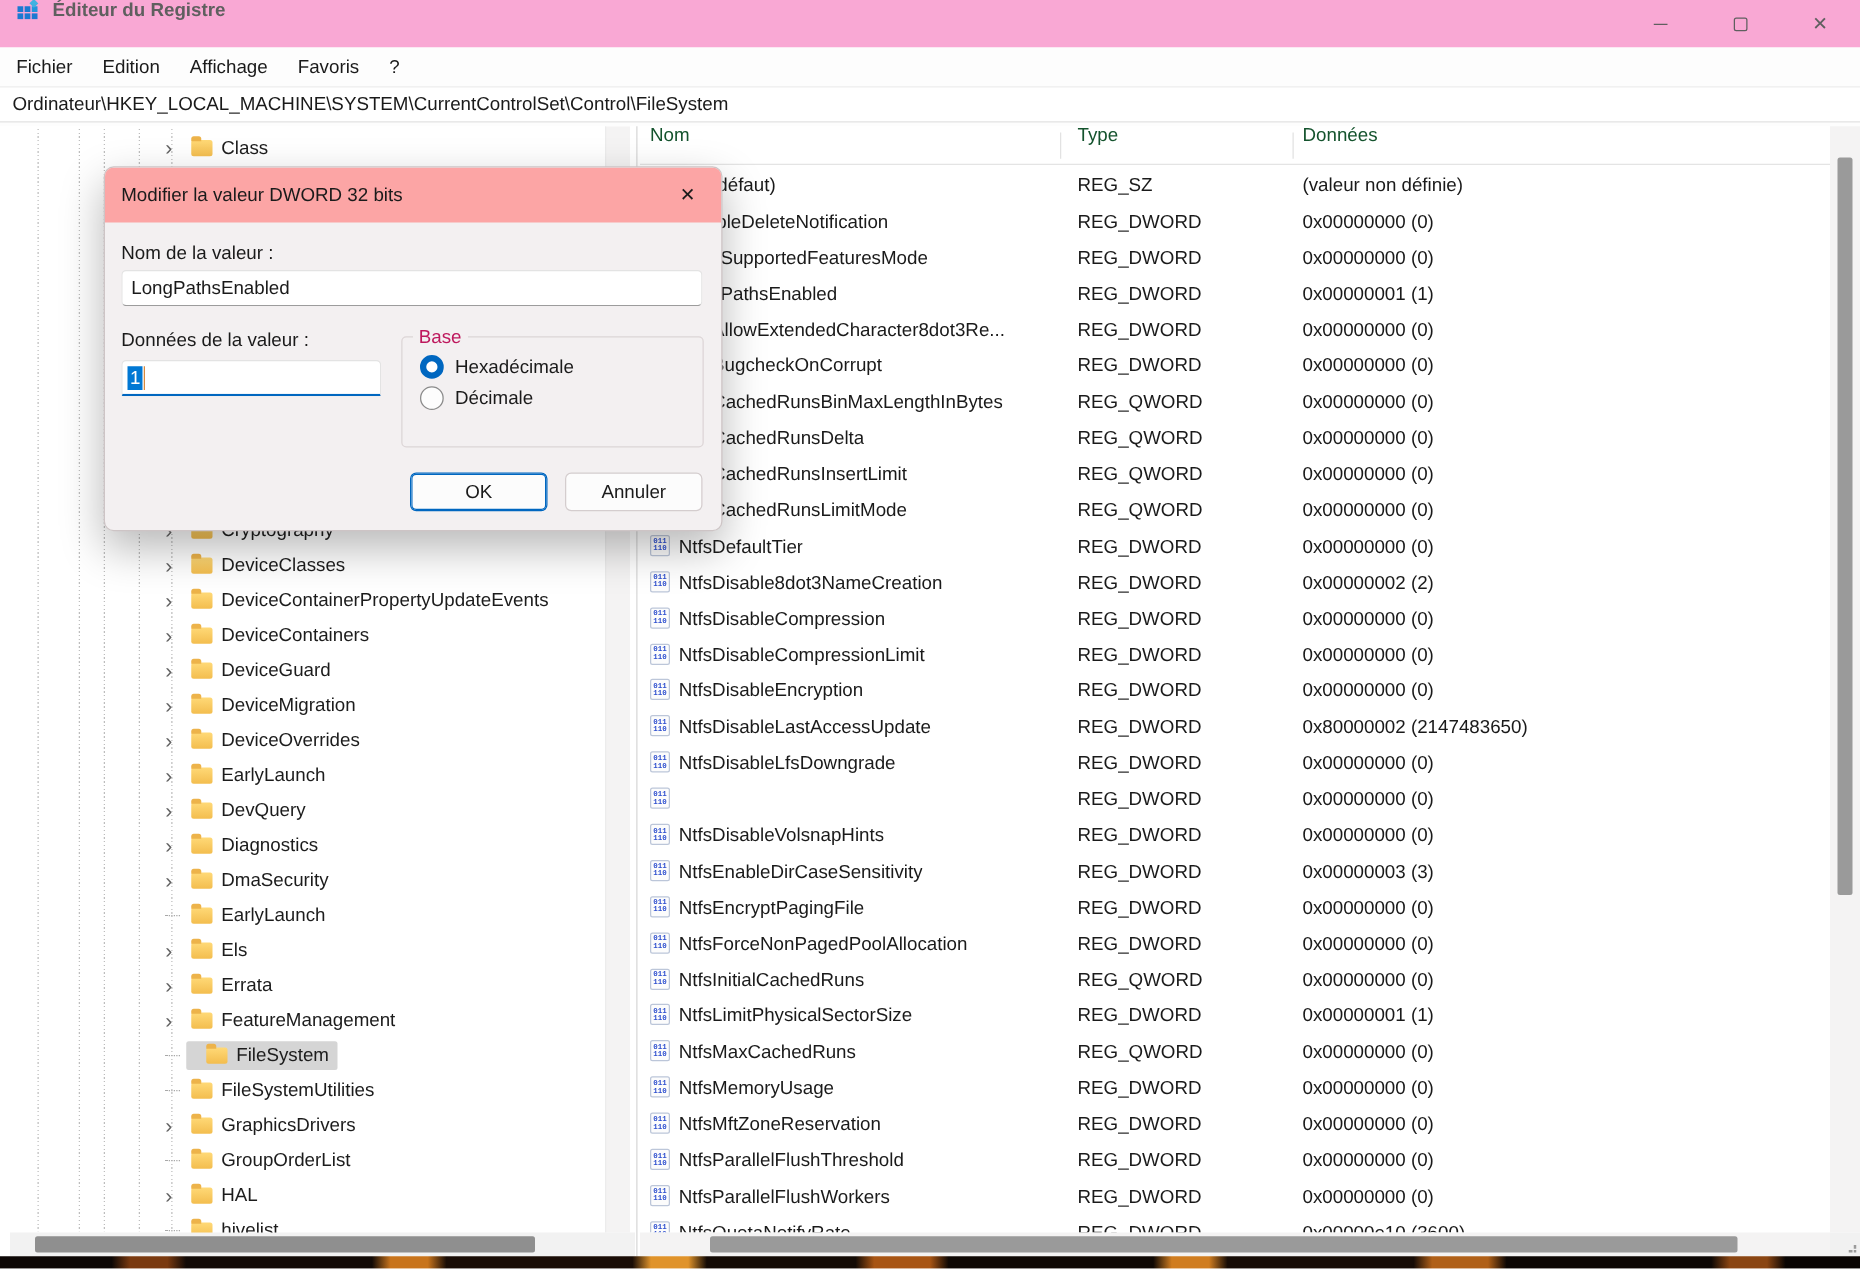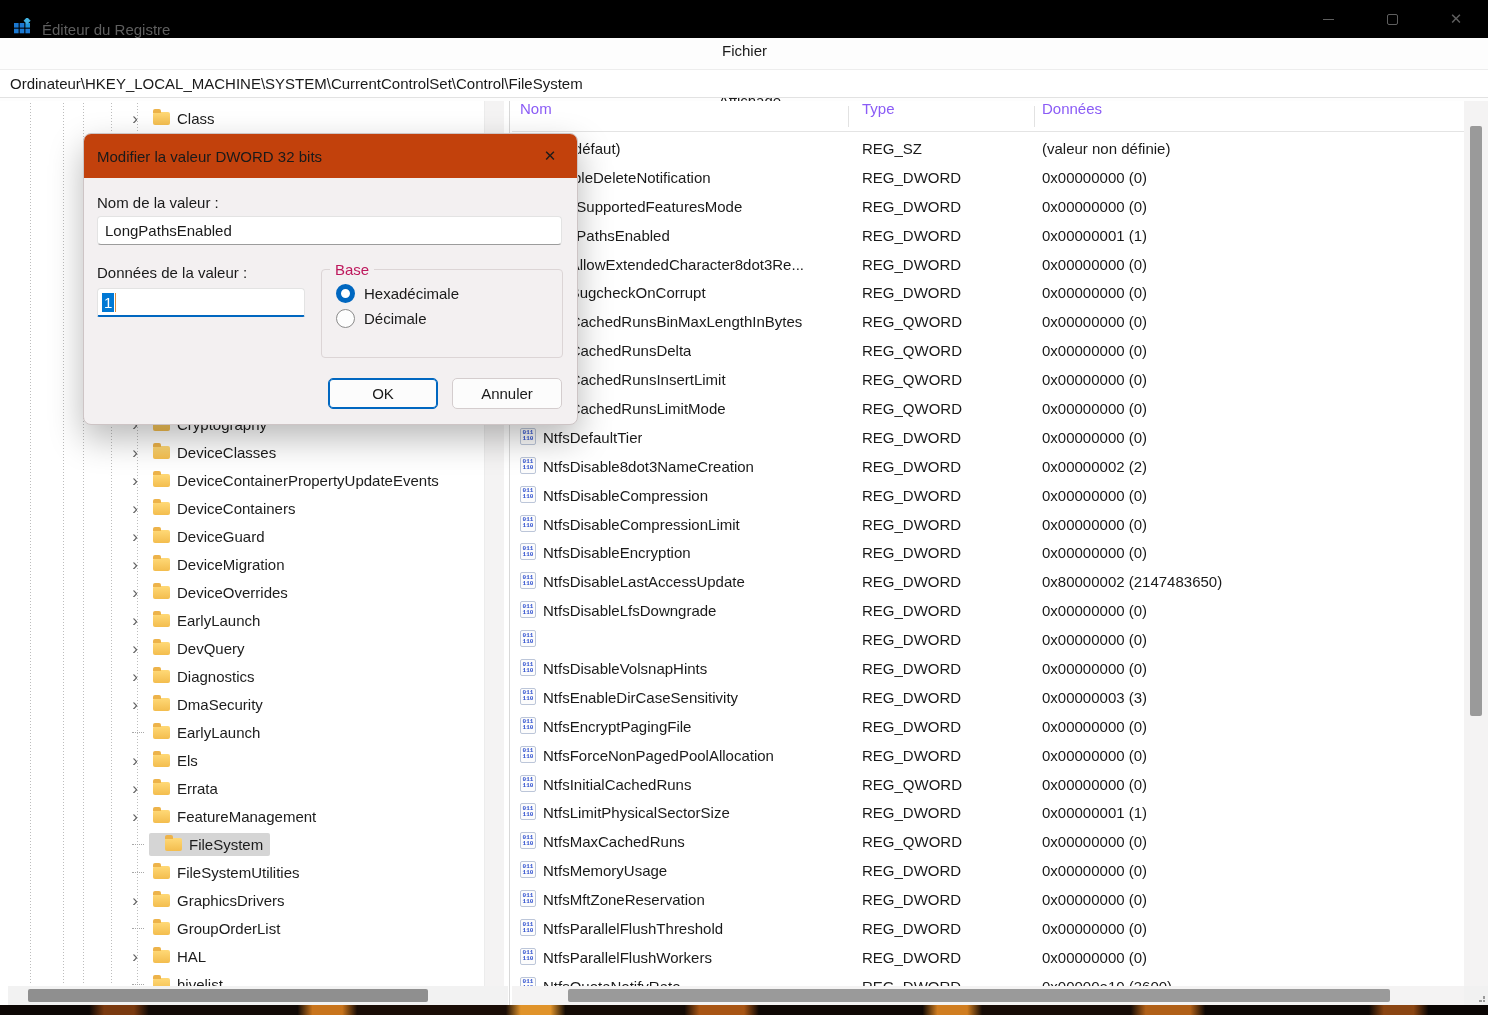--- a/index.html
+++ b/index.html
@@ -8,7 +8,7 @@
   .window { position:relative; width:1488px; height:1015px; background:#fdfdfd; overflow:hidden; }
 
   
-  .titlebar { position:absolute; top:0; left:0; right:0; height:38px; display:flex; align-items:flex-end; padding-left:12px; background:#000000; }
+  .titlebar { position:absolute; top:0; left:0; right:0; height:38px; display:flex; align-items:flex-start; padding-left:12px; background:#f9a8d4;font-weight:bold; }
   .app-title { margin-left:10px; color:#5f5f5f; font-size:15px; }
   .win-controls { margin-left:auto; display:flex; height:38px; }
   .win-btn { width:64px; height:38px; display:flex; align-items:center; justify-content:center; color:#5f5f5f; }

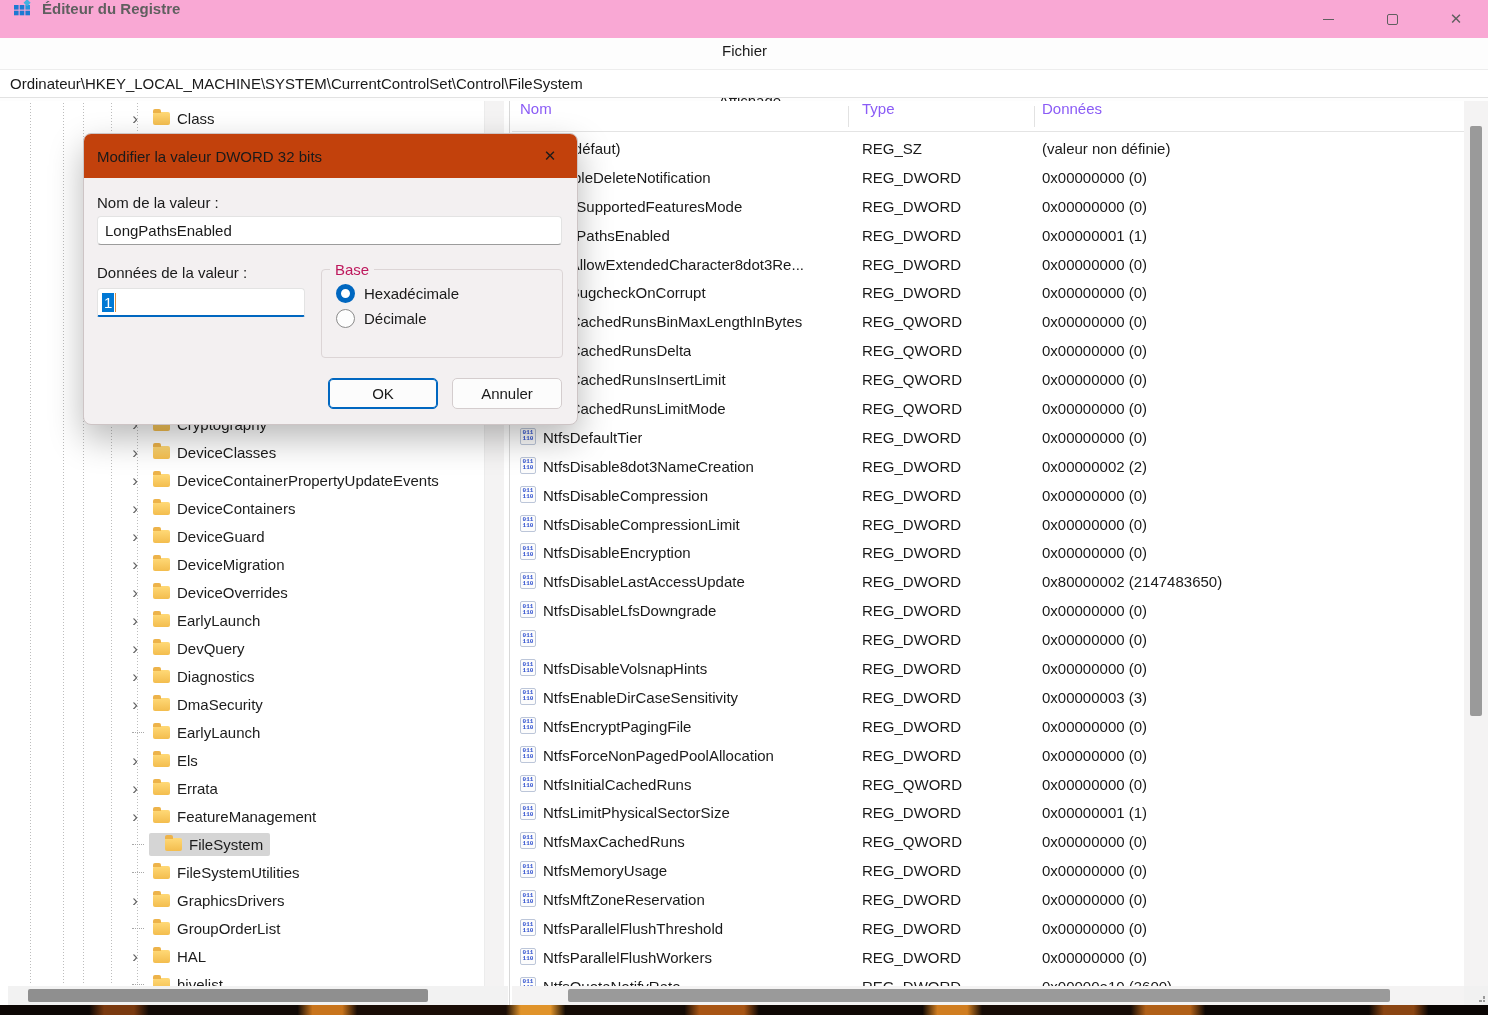--- a/index.html
+++ b/index.html
@@ -17,7 +17,7 @@
   .glyph-close { font-size:15px; color:#5f5f5f; }
 
   
-  .menubar { position:absolute; top:38px; left:0; right:0; height:31px; display:flex; align-items:center; padding-left:12px; background:#fdfdfd;flex-direction:column; }
+  .menubar { position:absolute; top:38px; left:0; right:0; height:31px; display:flex; align-items:center; padding-left:12px; background:#fdfdfd; }
   .menu-item { padding:4px 12px; color:#1a1a1a; }
   .menu-item:first-child { padding-left:1px; }
 

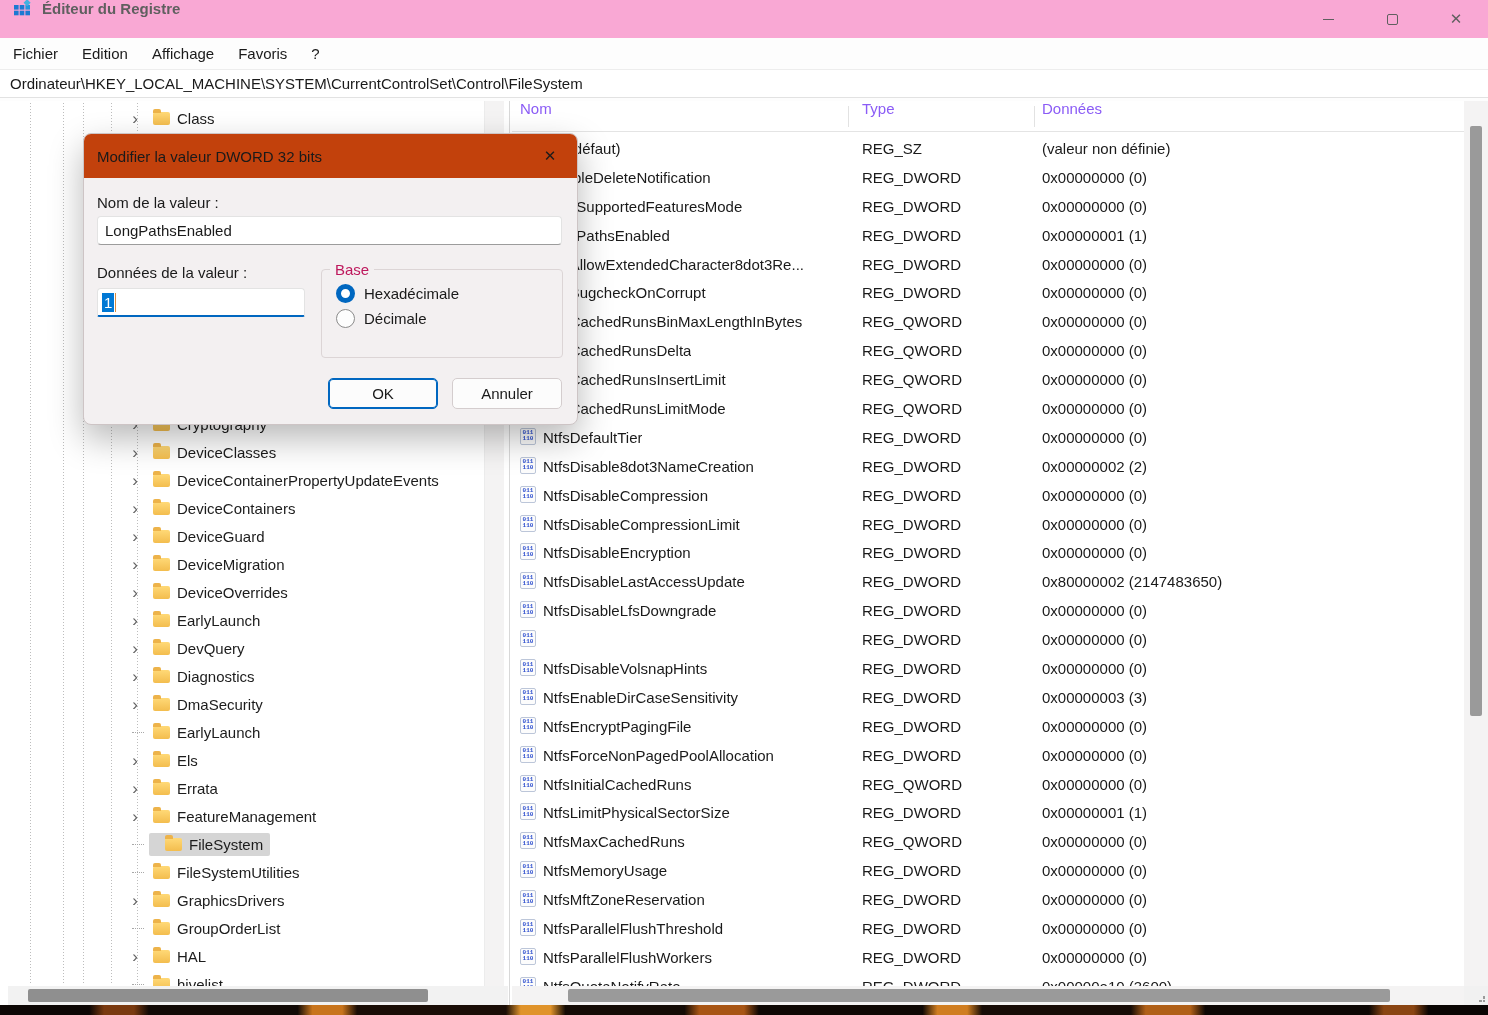--- a/index.html
+++ b/index.html
@@ -49,7 +49,7 @@
   
   .list-panel { position:absolute; left:512px; top:0; right:0; height:904px; background:#fff; }
   .list-header { position:absolute; top:0; left:0; right:0; height:31px; border-bottom:1px solid #e4e4e4; }
-  .col-h { position:absolute; top:0; height:15px; display:flex; align-items:center; color:#8b5cf6; }
+  .col-h { position:absolute; top:0; height:15px; display:flex; align-items:center; color:#14532d; }
   .colh-name { left:8px; } .colh-type { left:350px; } .colh-data { left:530px; }
   .col-sep { position:absolute; top:5px; height:21px; width:1px; background:#e2e2e2; }
   .sep1 { left:336px; } .sep2 { left:522px; }

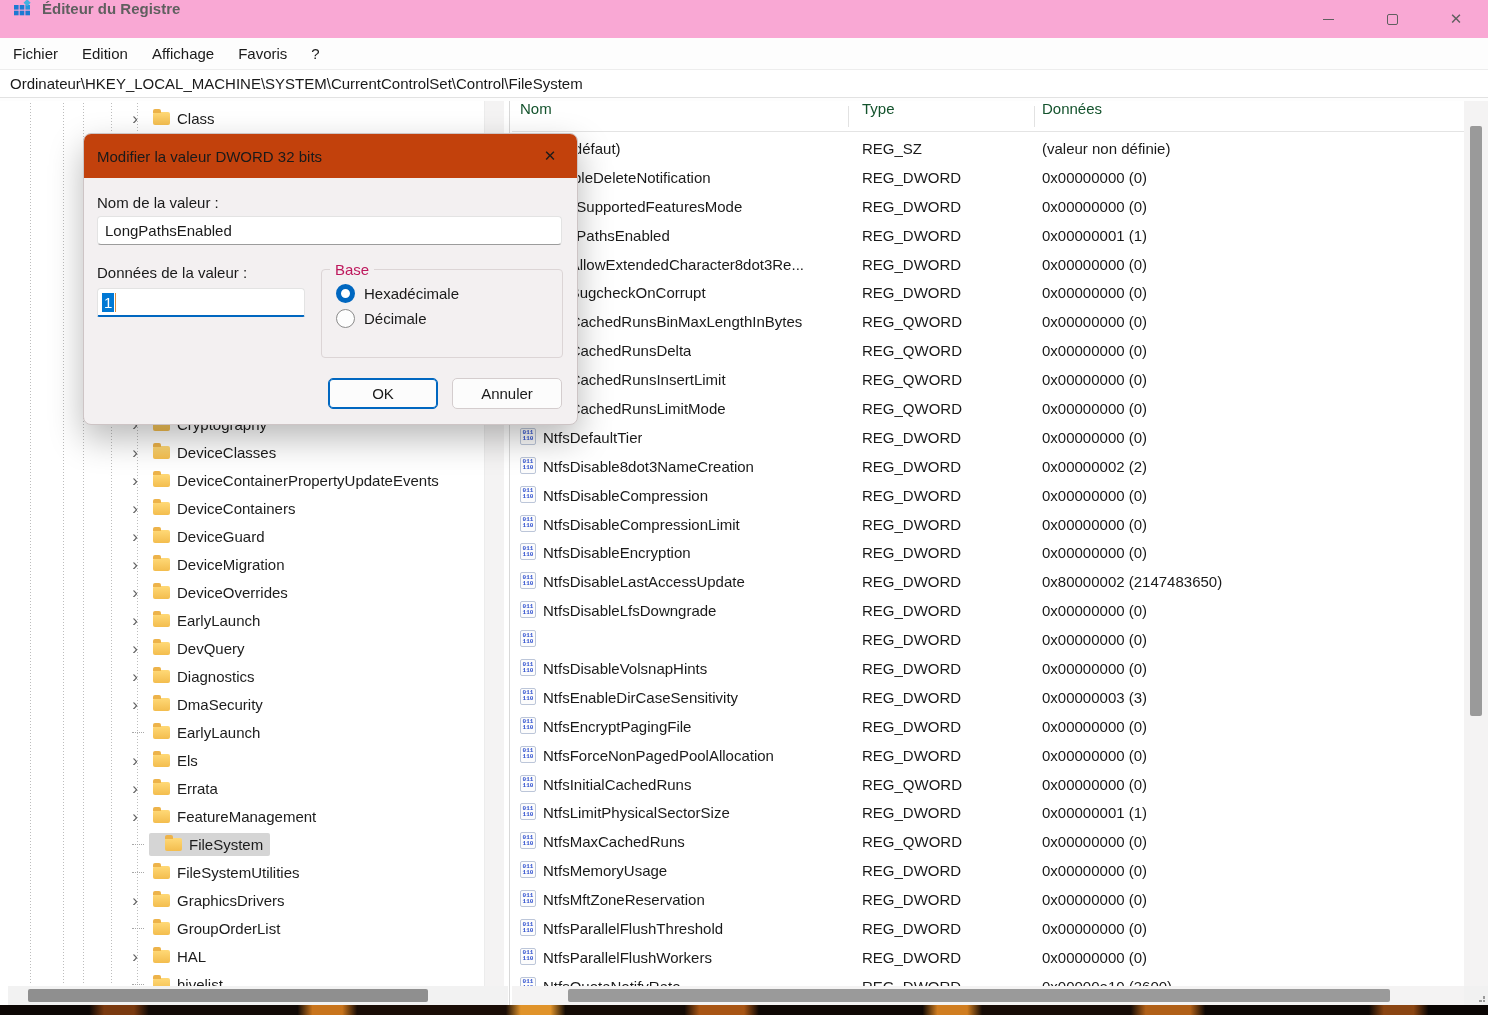--- a/index.html
+++ b/index.html
@@ -76,7 +76,7 @@
   
   .dialog { position:absolute; left:83px; top:133px; width:495px; height:292px; background:#f3f0f1; border:1px solid #cdc4c5;
             border-radius:8px; box-shadow:0 14px 34px rgba(0,0,0,.28); z-index:40; overflow:hidden; }
-  .dlg-header { position:relative; height:44px; background:#c2410c; display:flex; align-items:center; }
+  .dlg-header { position:relative; height:44px; background:#fca5a5; display:flex; align-items:center; }
   .dlg-title { margin-left:13px; font-size:15px; color:#1a1a1a; }
   .dlg-close { position:absolute; right:12px; top:9px; width:30px; height:26px; display:flex; align-items:center; justify-content:center; font-size:15px; color:#1b1b1b; }
   .dlg-label { position:absolute; left:13px; color:#1a1a1a; }

